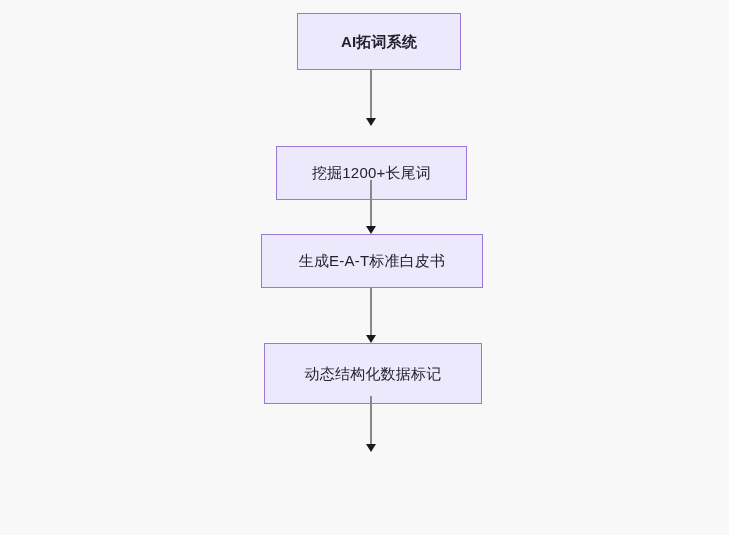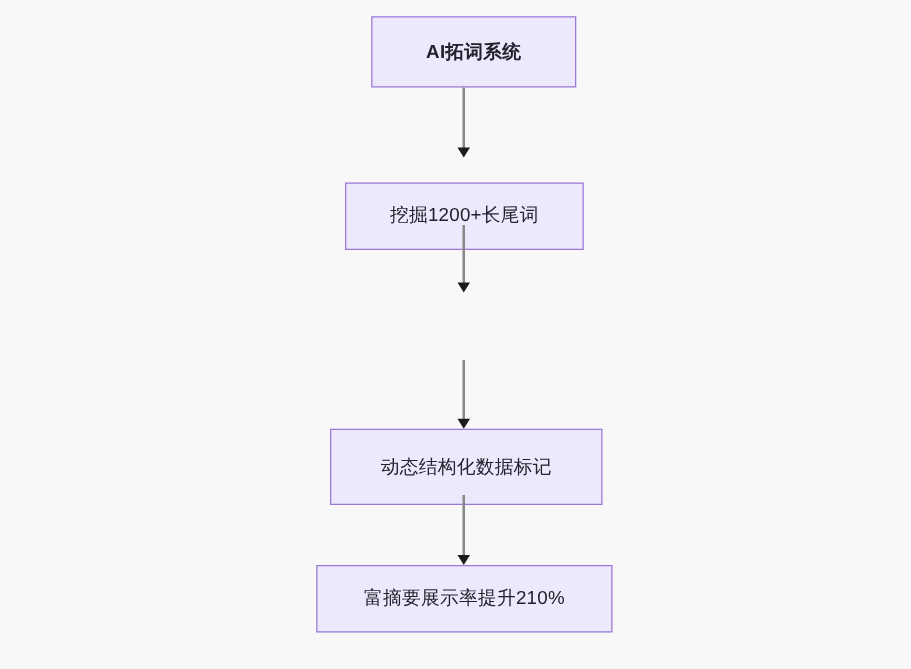--- a/index.html
+++ b/index.html
@@ -88,6 +88,9 @@
     <div class="head"></div>
   </div>
 
+  <div class="node" style="left:261px; top:234px; width:222px; height:54px;">
+    <span class="node-label">生成E-A-T标准白皮书</span>
+  </div>
 
   <div class="edge" style="left:371px; top:288px; height:55px;">
     <div class="stem" style="height:48px;"></div>

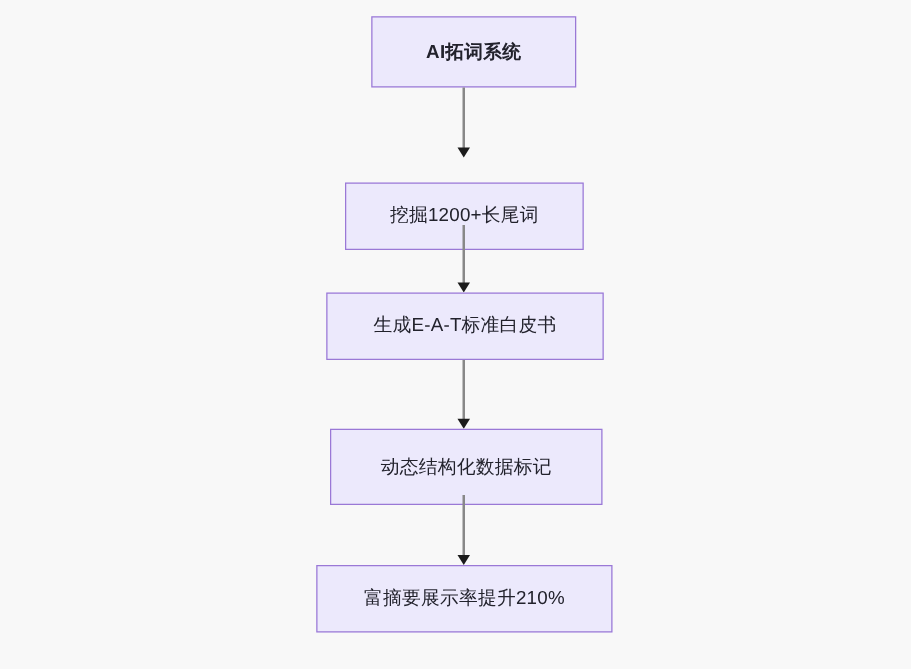--- a/index.html
+++ b/index.html
@@ -106,9 +106,6 @@
     <div class="head"></div>
   </div>
 
-  <div class="node" style="left:253px; top:452px; width:237px; height:54px;">
-    <span class="node-label">富摘要展示率提升210%</span>
-  </div>
 
 </div>
 

